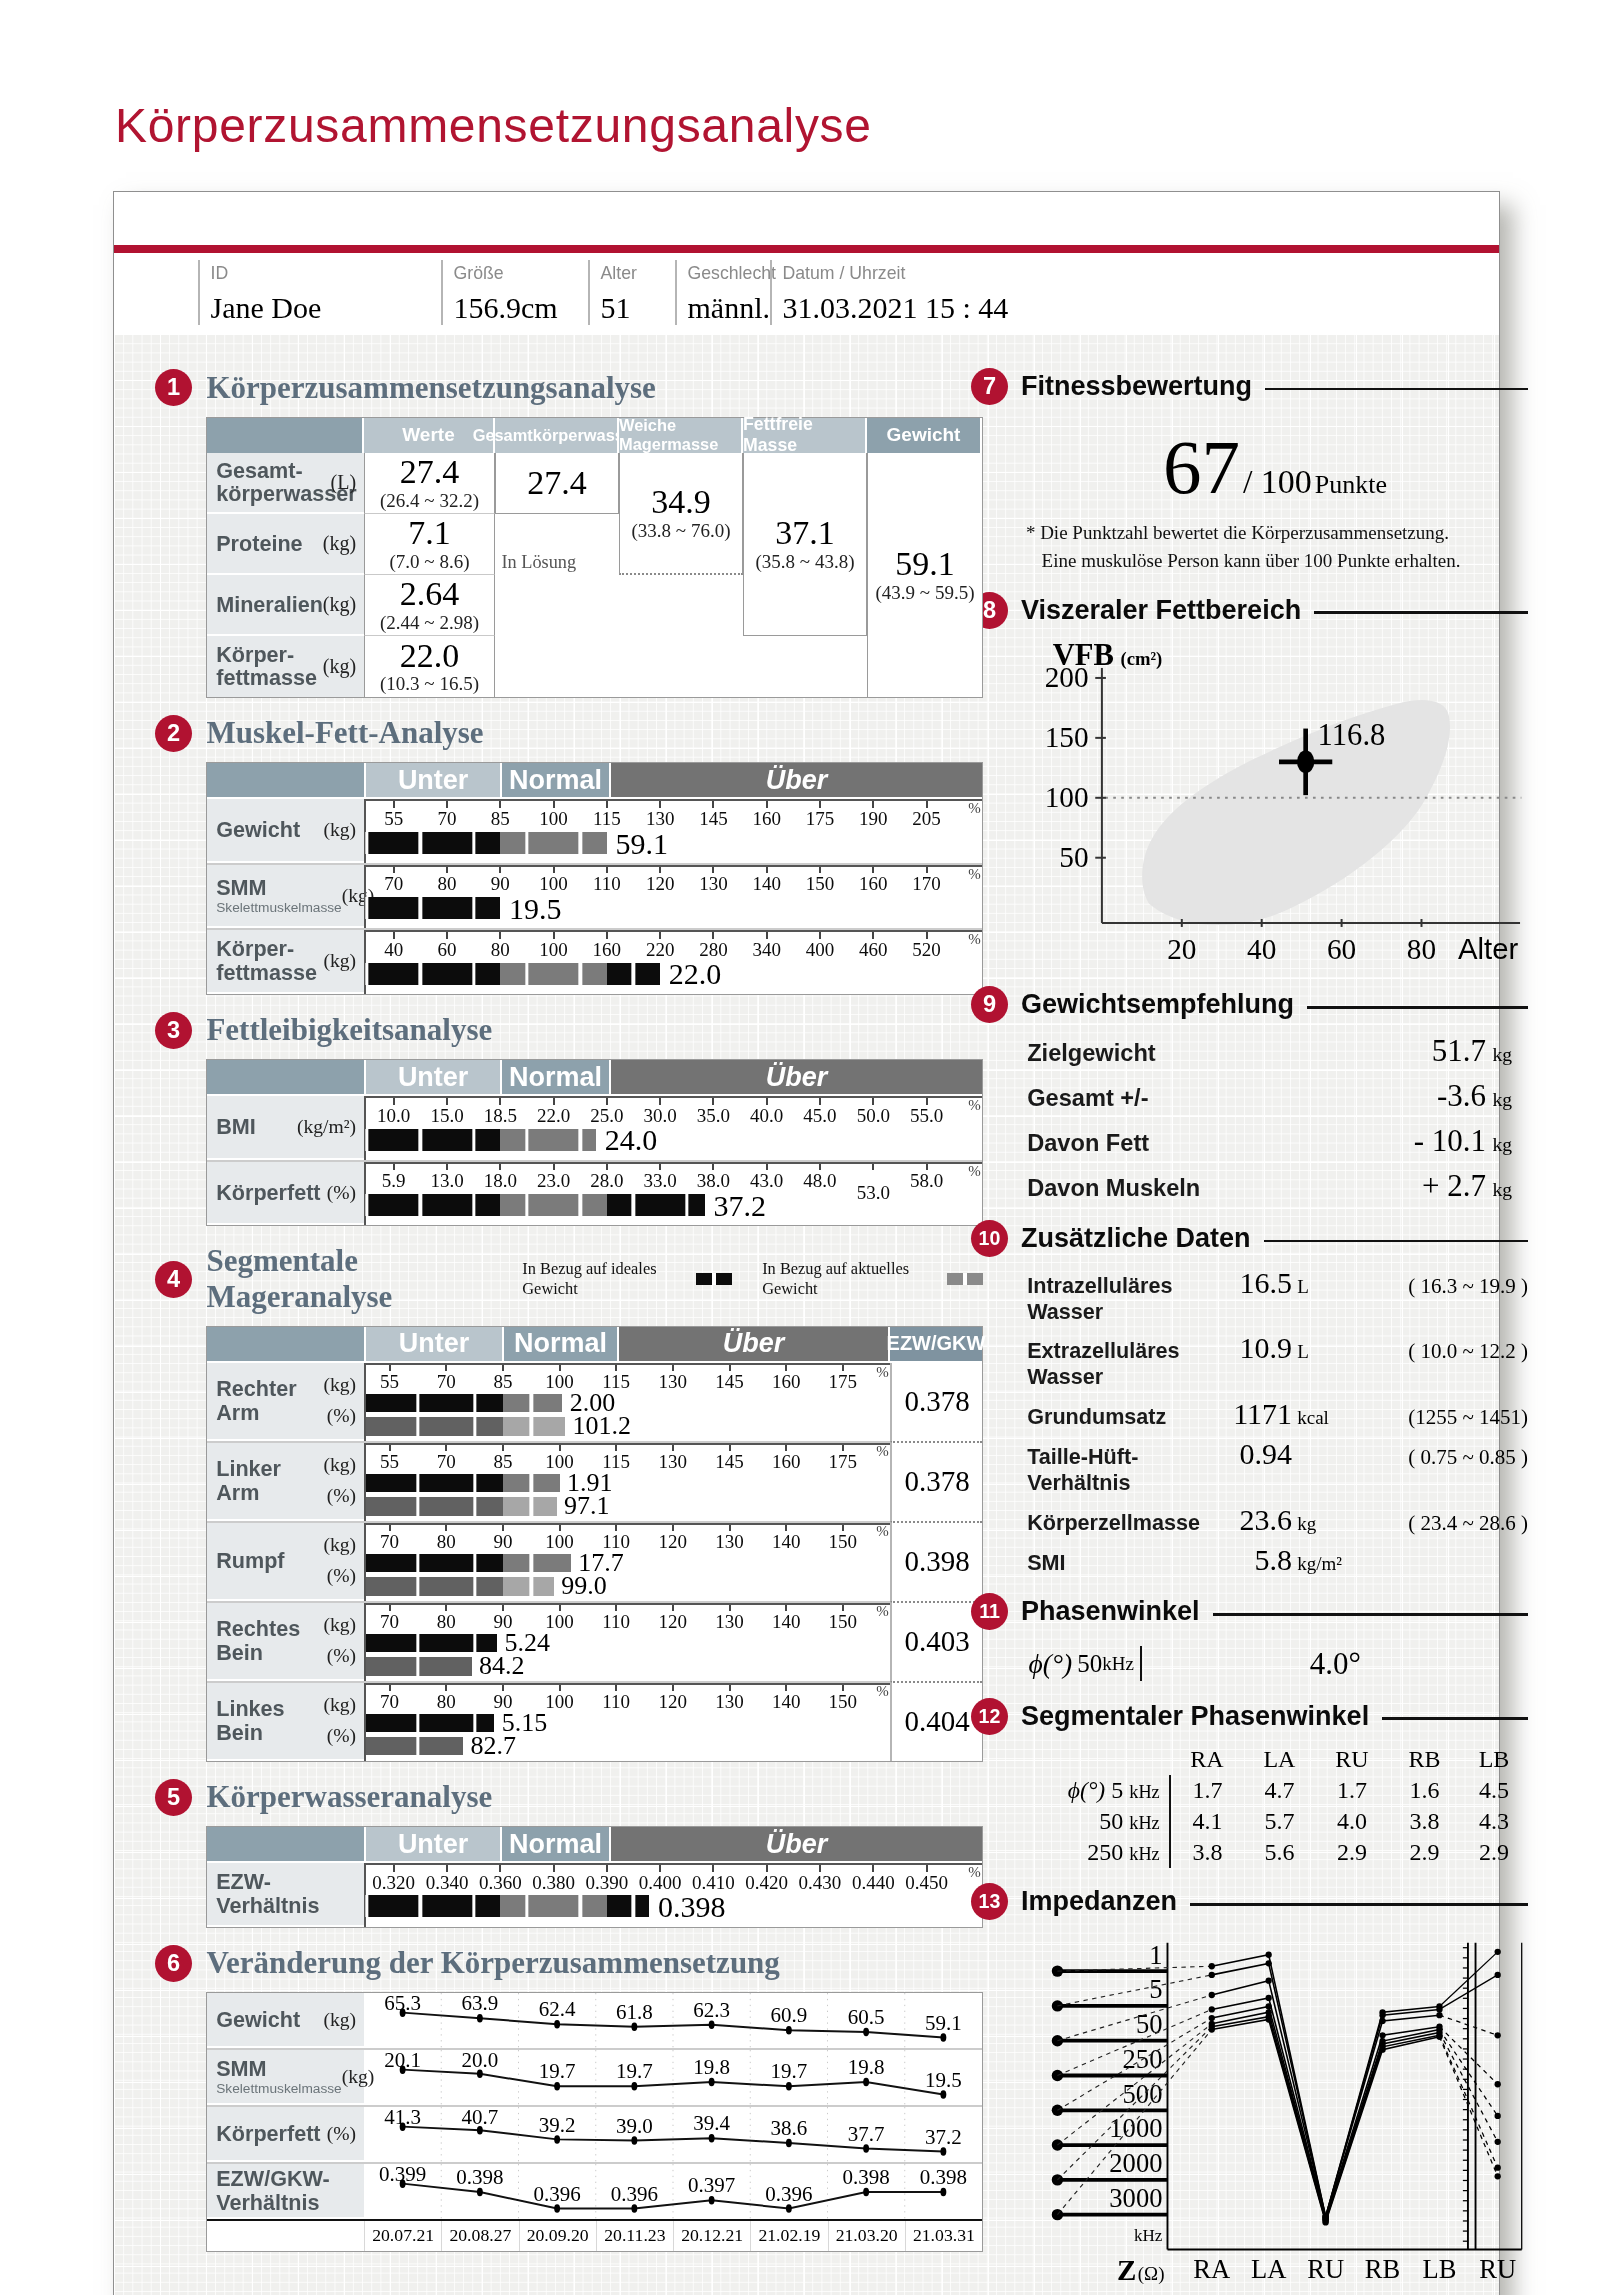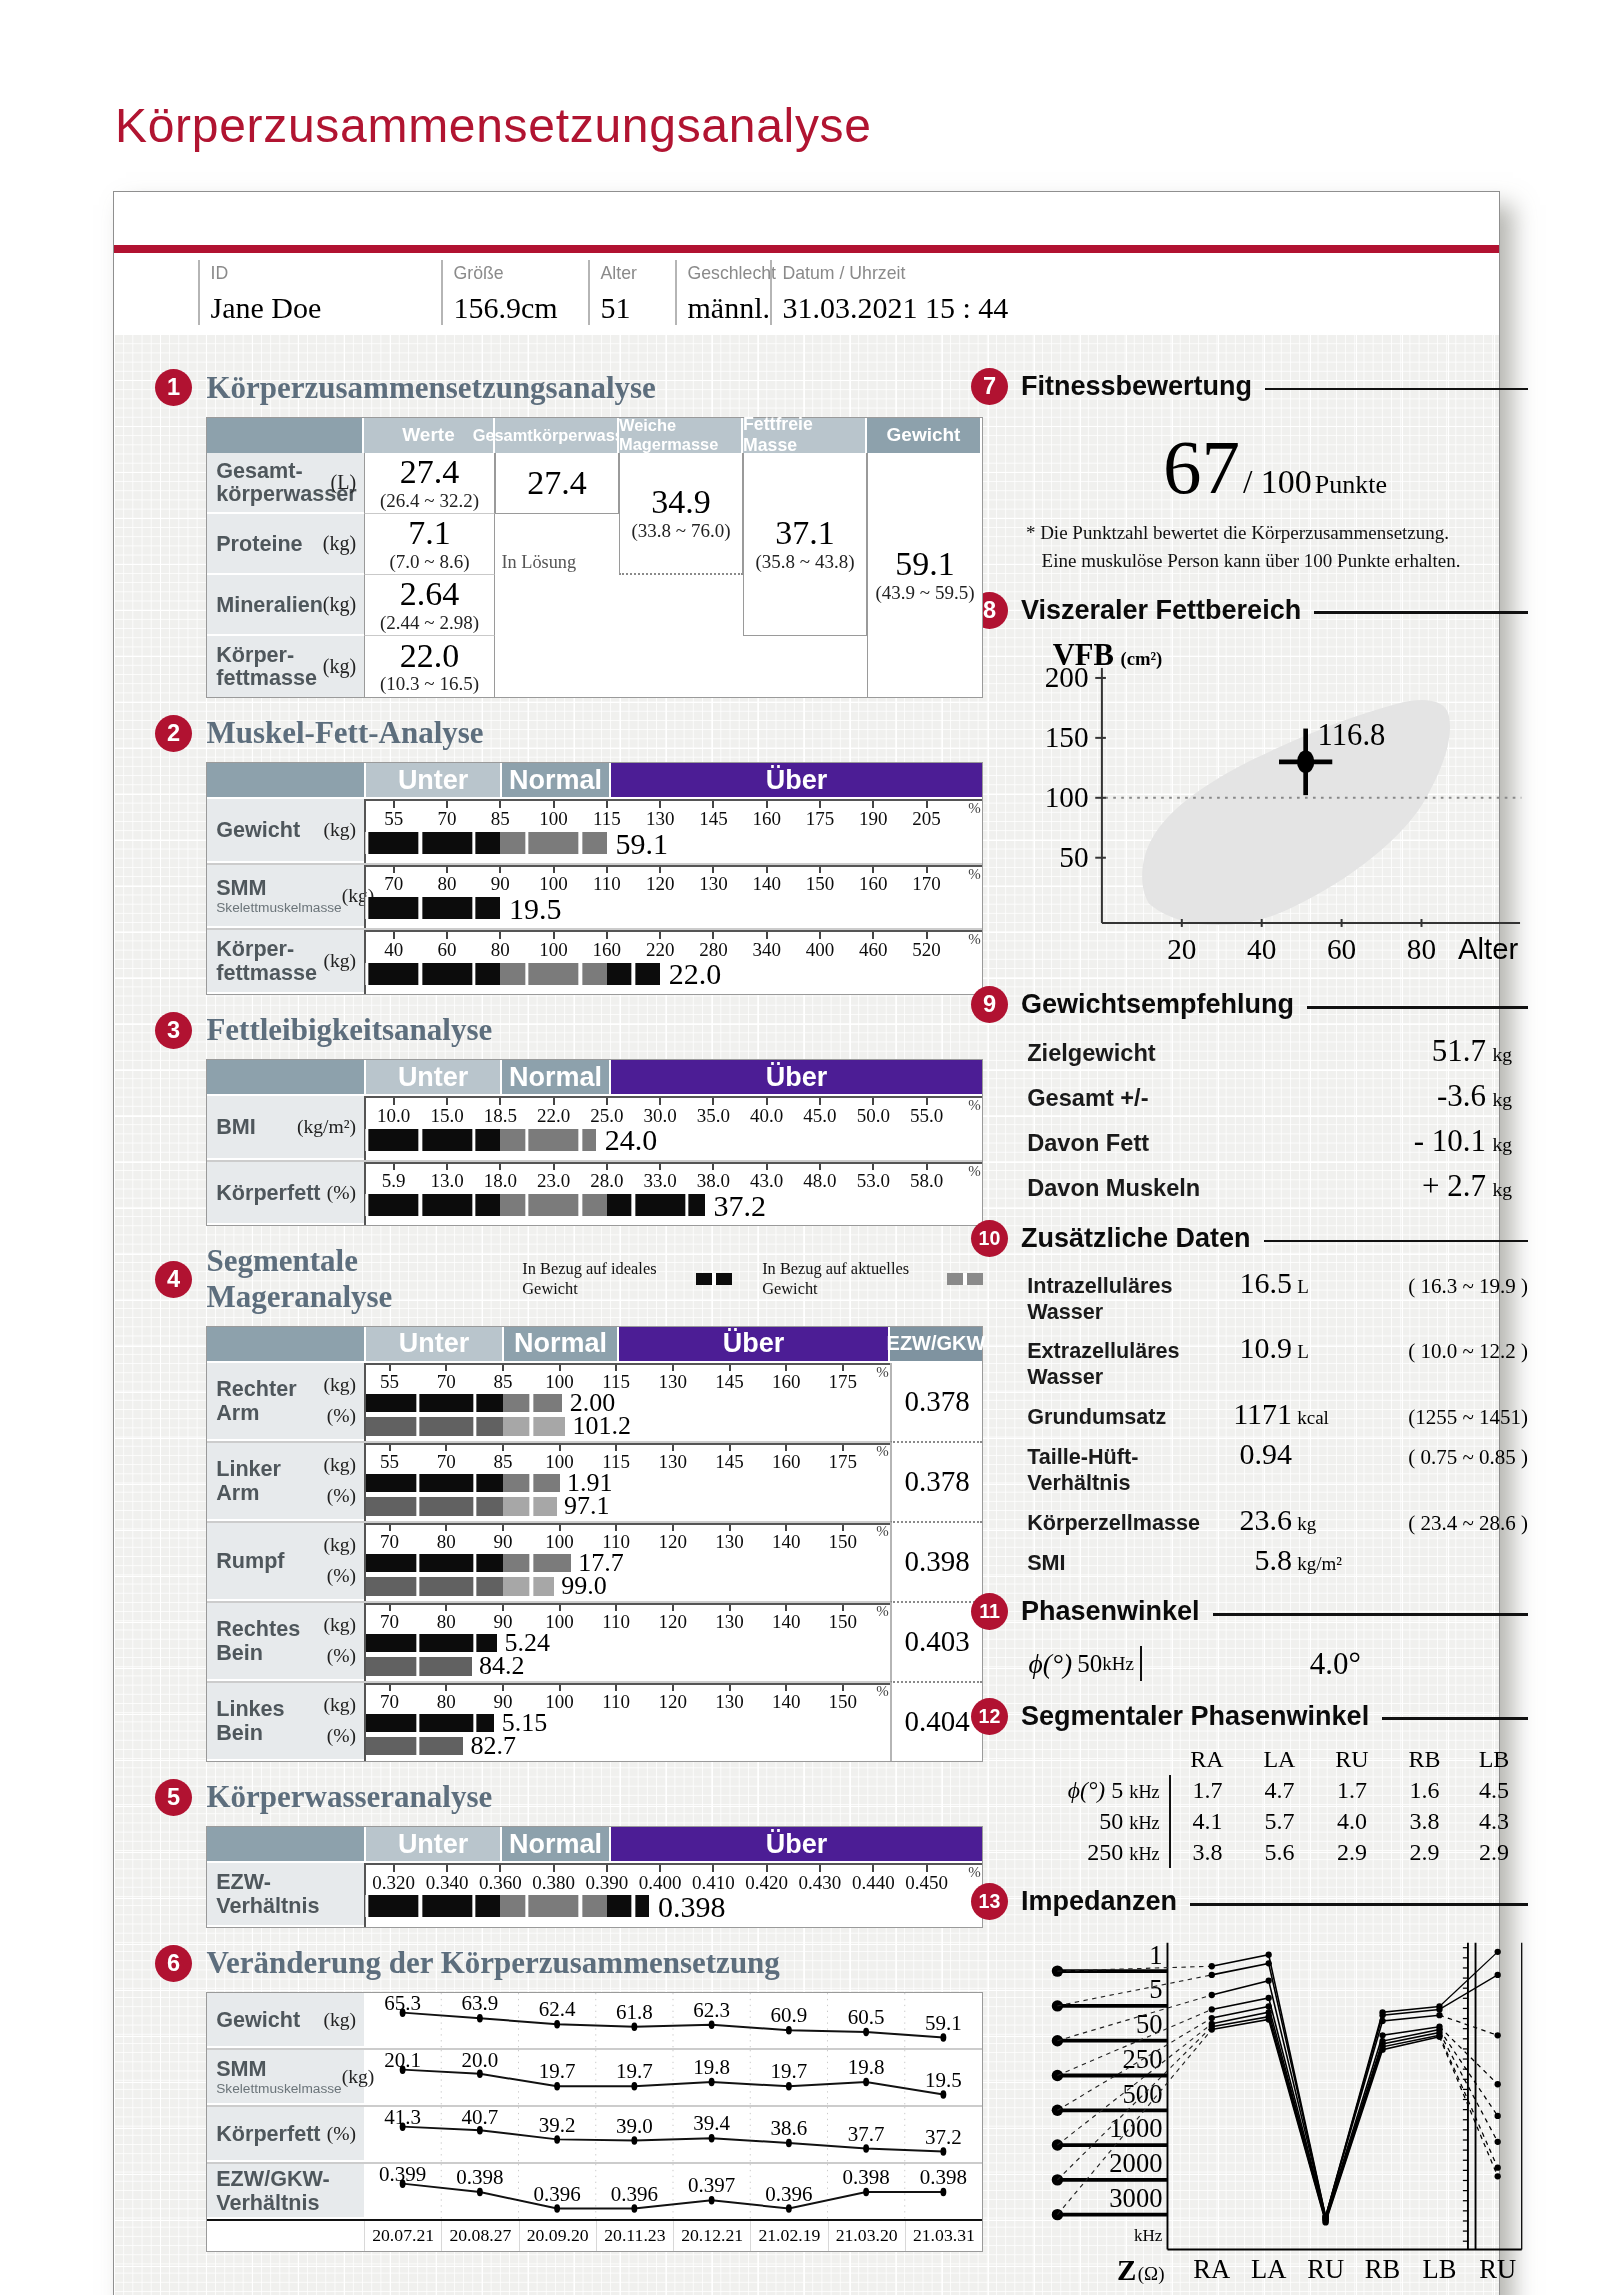--- a/index.html
+++ b/index.html
@@ -75,7 +75,7 @@
   .band-spacer { width:157px; background:#8da1ac; margin-right:2px; }
   .band-area { flex:1; display:flex; gap:2px; }
   .band { color:#fff; font-size:27px; font-weight:700; display:flex; align-items:center; justify-content:center; }
-  .band-unter { background:#b9c5cc; } .band-normal { background:#8da1ac; } .band-ueber { background:#4c1d95; flex:1; }
+  .band-unter { background:#b9c5cc; } .band-normal { background:#8da1ac; } .band-ueber { background:#737373; flex:1;font-style:italic; }
   .v11 .band-unter { width:21.8%; } .v11 .band-normal { width:17.3%; }
   .v9  .band-unter { width:26.1%; } .v9  .band-normal { width:21.6%; }
   .band-ezw { width:92px; background:#7f93a0; color:#fff; font-size:20px; font-weight:700;

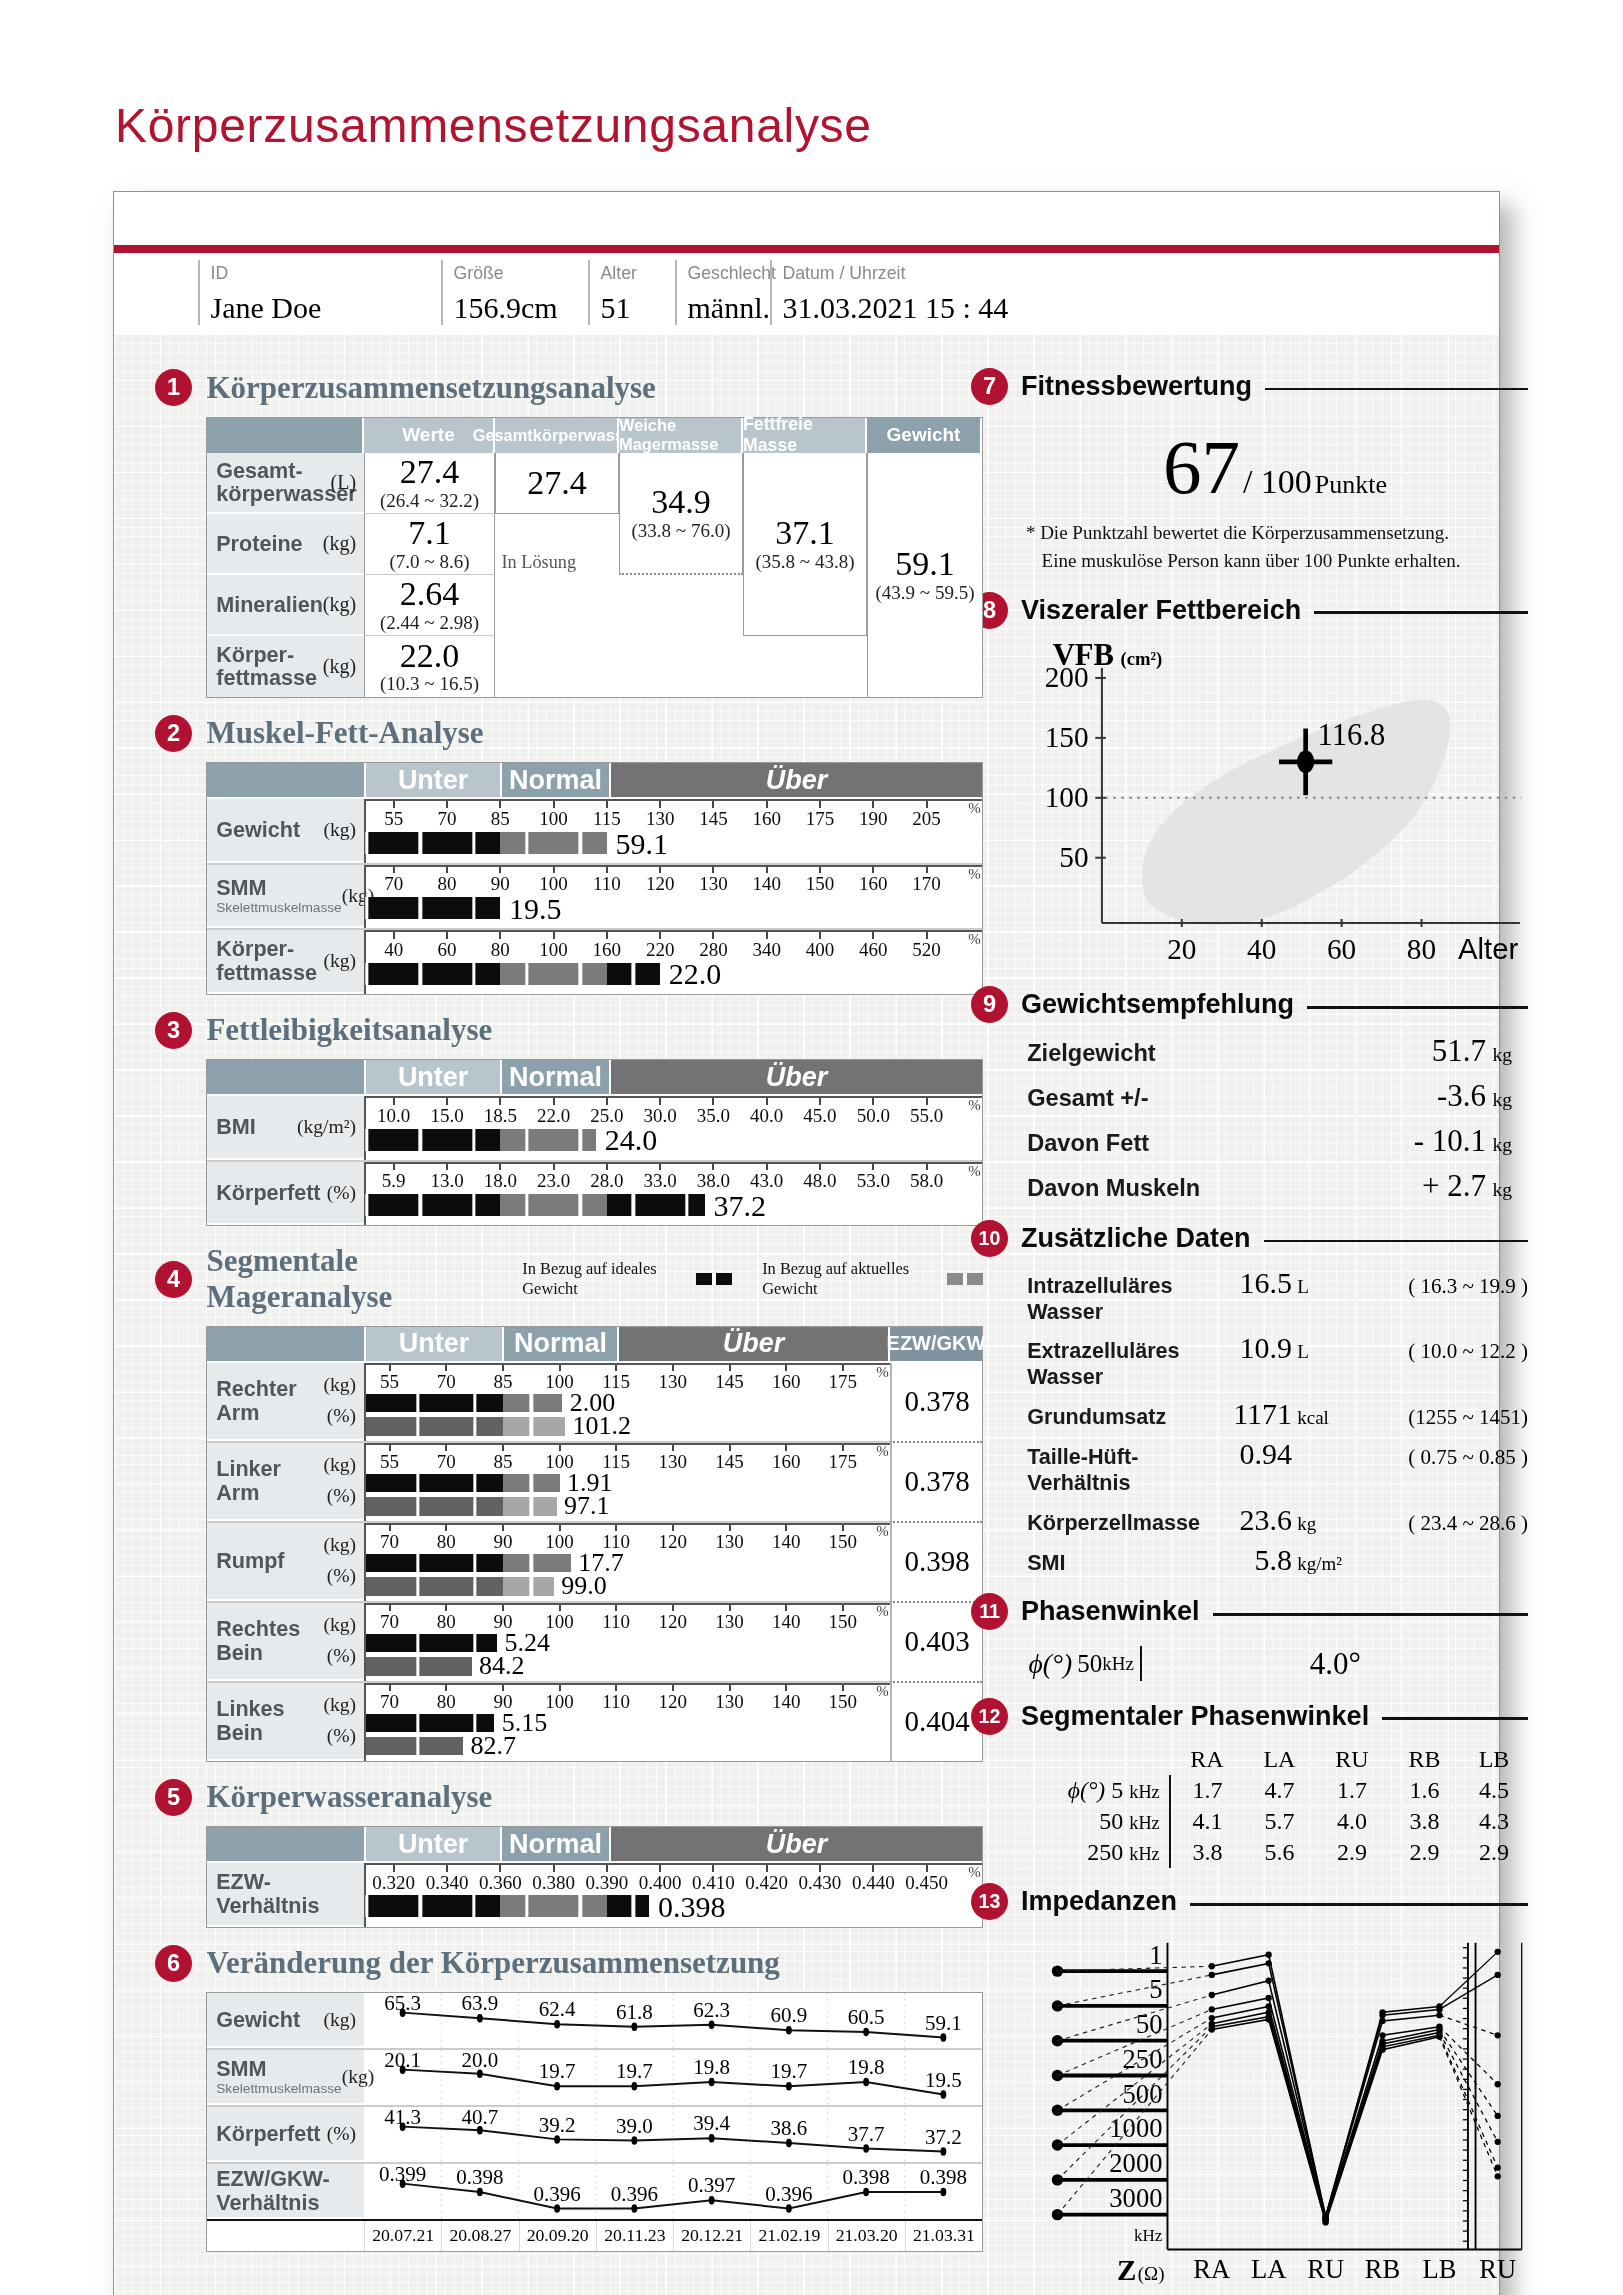--- a/index.html
+++ b/index.html
@@ -516,7 +516,7 @@
                   <span class="tickmark" style="left: 73.7%;"></span>
                   <span class="ticklabel" style="left: 73.7%;">48.0</span>
                   <span class="tickmark" style="left: 82.35%;"></span>
-                  <span class="ticklabel" style="left: 82.35%;">53.0</span>
+                  <span class="ticklabel" style="left: 82.35%; margin-top: 12px;">53.0</span>
                   <span class="tickmark" style="left: 91%;"></span>
                   <span class="ticklabel" style="left: 91%;">58.0</span>
                   <span class="pctsign">%</span>

